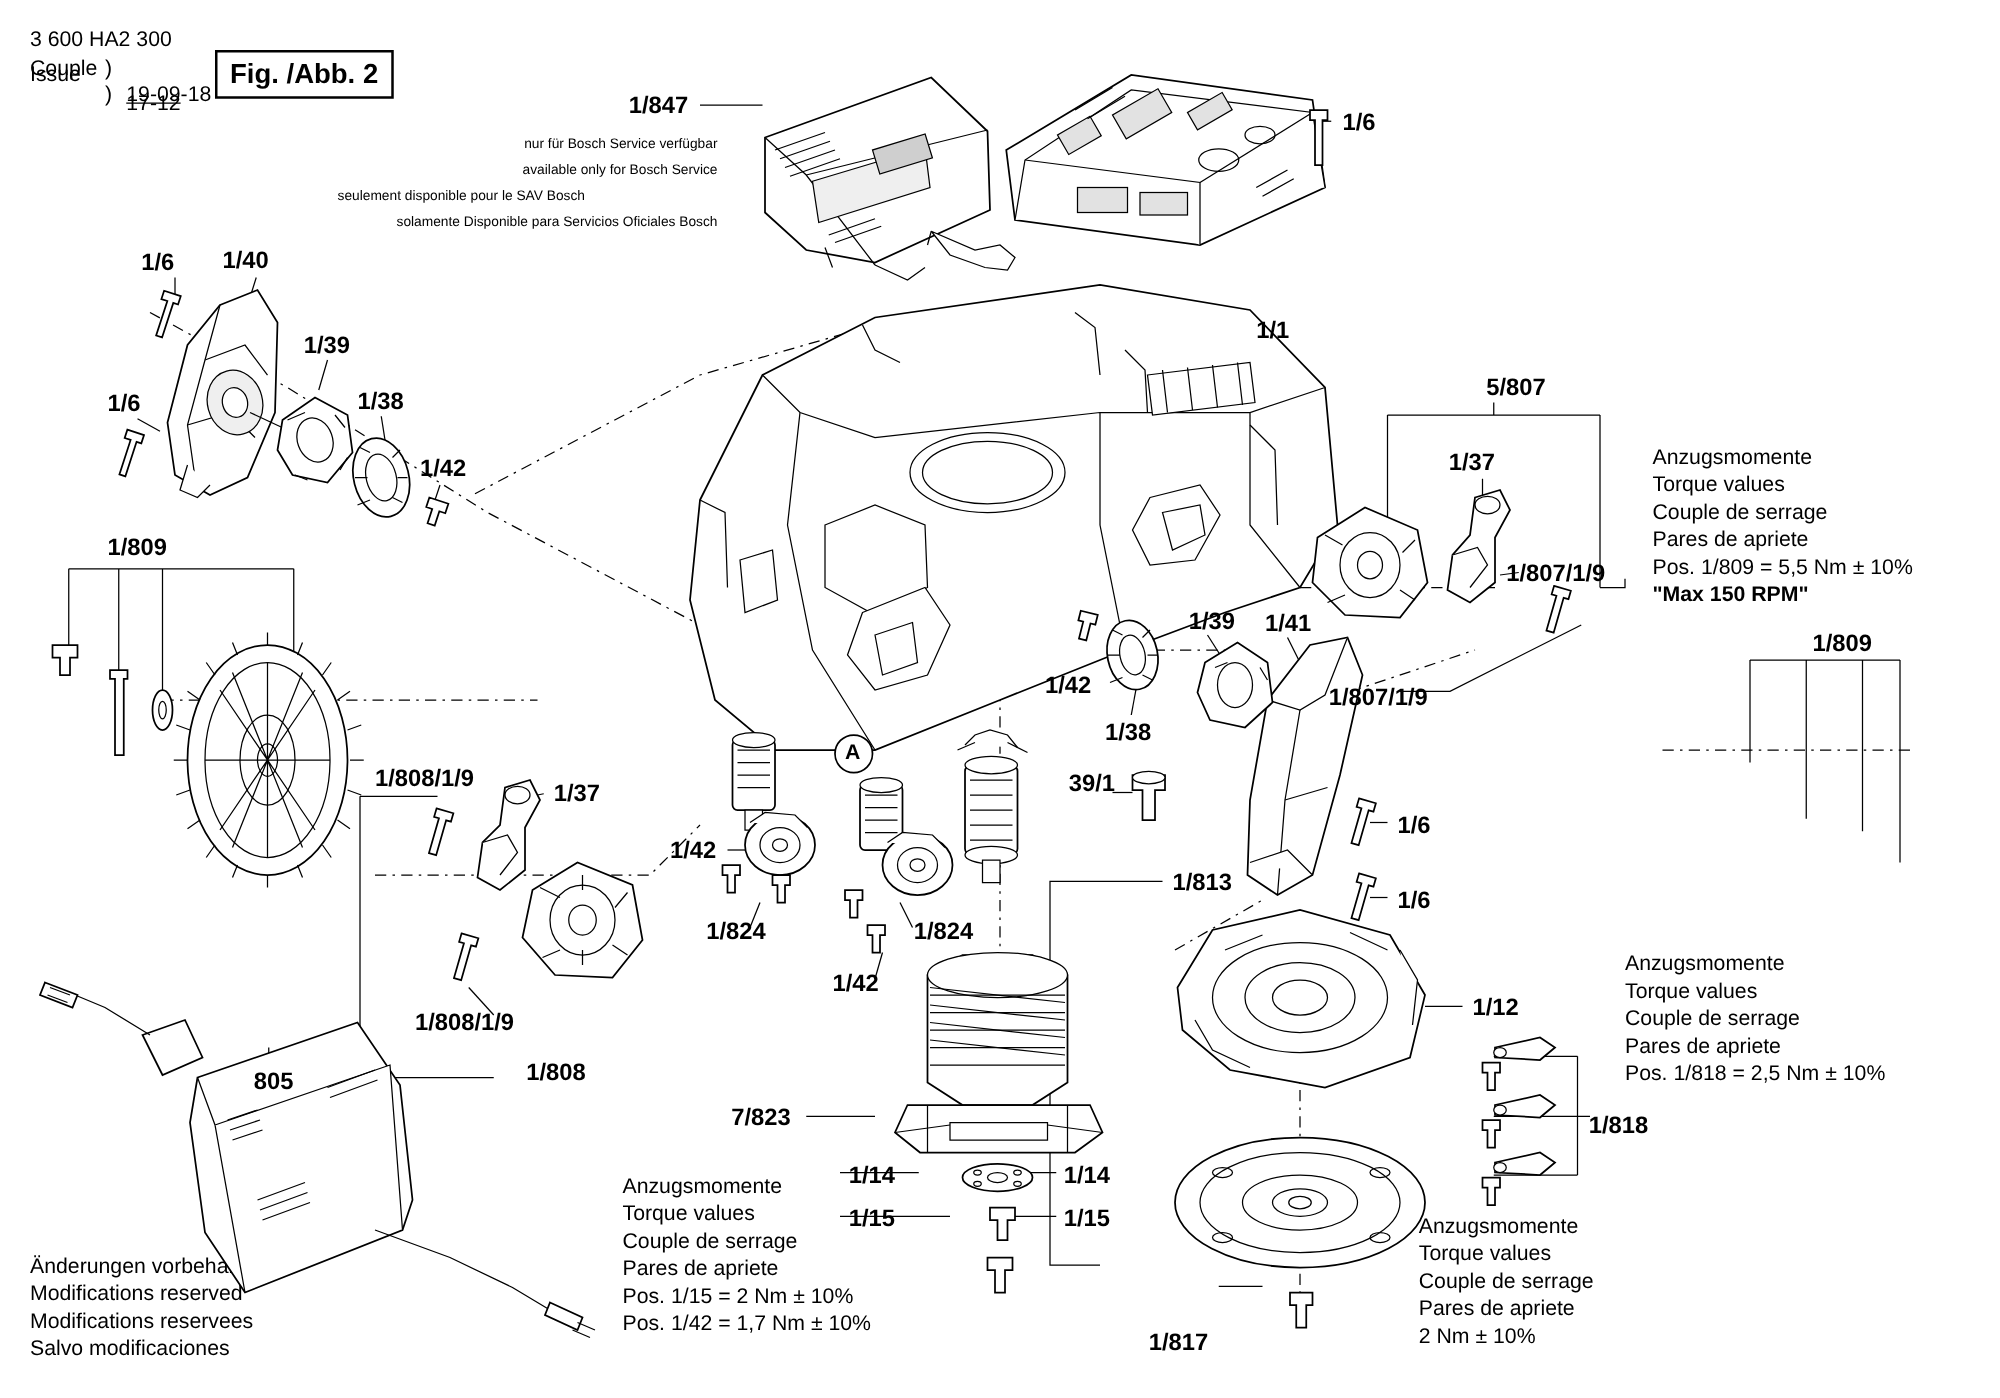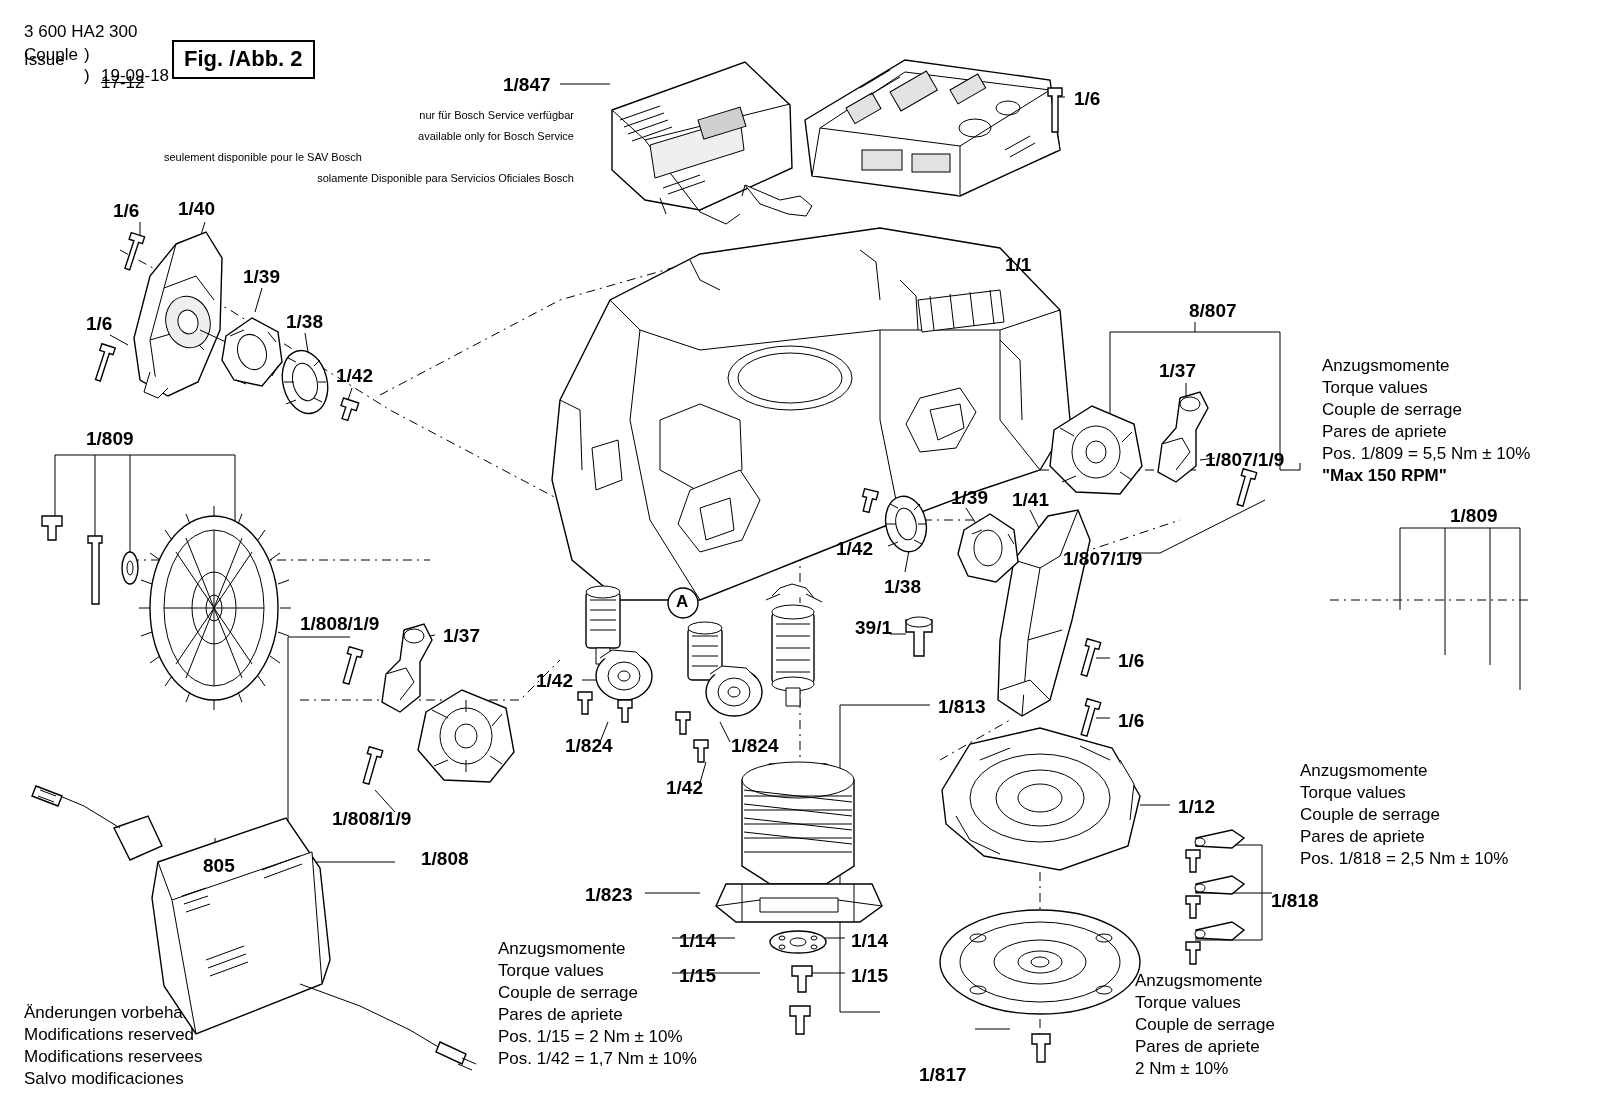--- a/index.html
+++ b/index.html
@@ -88,7 +88,7 @@
   <div class="lbl" style="left:503px; top:74px;">1/847</div>
   <div class="txt" style="left:164px; top:105px; width:410px; text-align:right;">nur für Bosch Service verfügbar</div>
   <div class="txt" style="left:164px; top:126px; width:410px; text-align:right;">available only for Bosch Service</div>
-  <div class="txt" style="left:164px; top:147px; width:410px; text-align:left;">seulement disponible pour le SAV Bosch</div>
+  <div class="txt" style="left:164px; top:147px; width:410px; text-align:center;">seulement disponible pour le SAV Bosch</div>
   <div class="txt" style="left:164px; top:168px; width:410px; text-align:right;">solamente Disponible para Servicios Oficiales Bosch</div>
 
   <div class="txtblock" style="left:1322px; top:355px;">

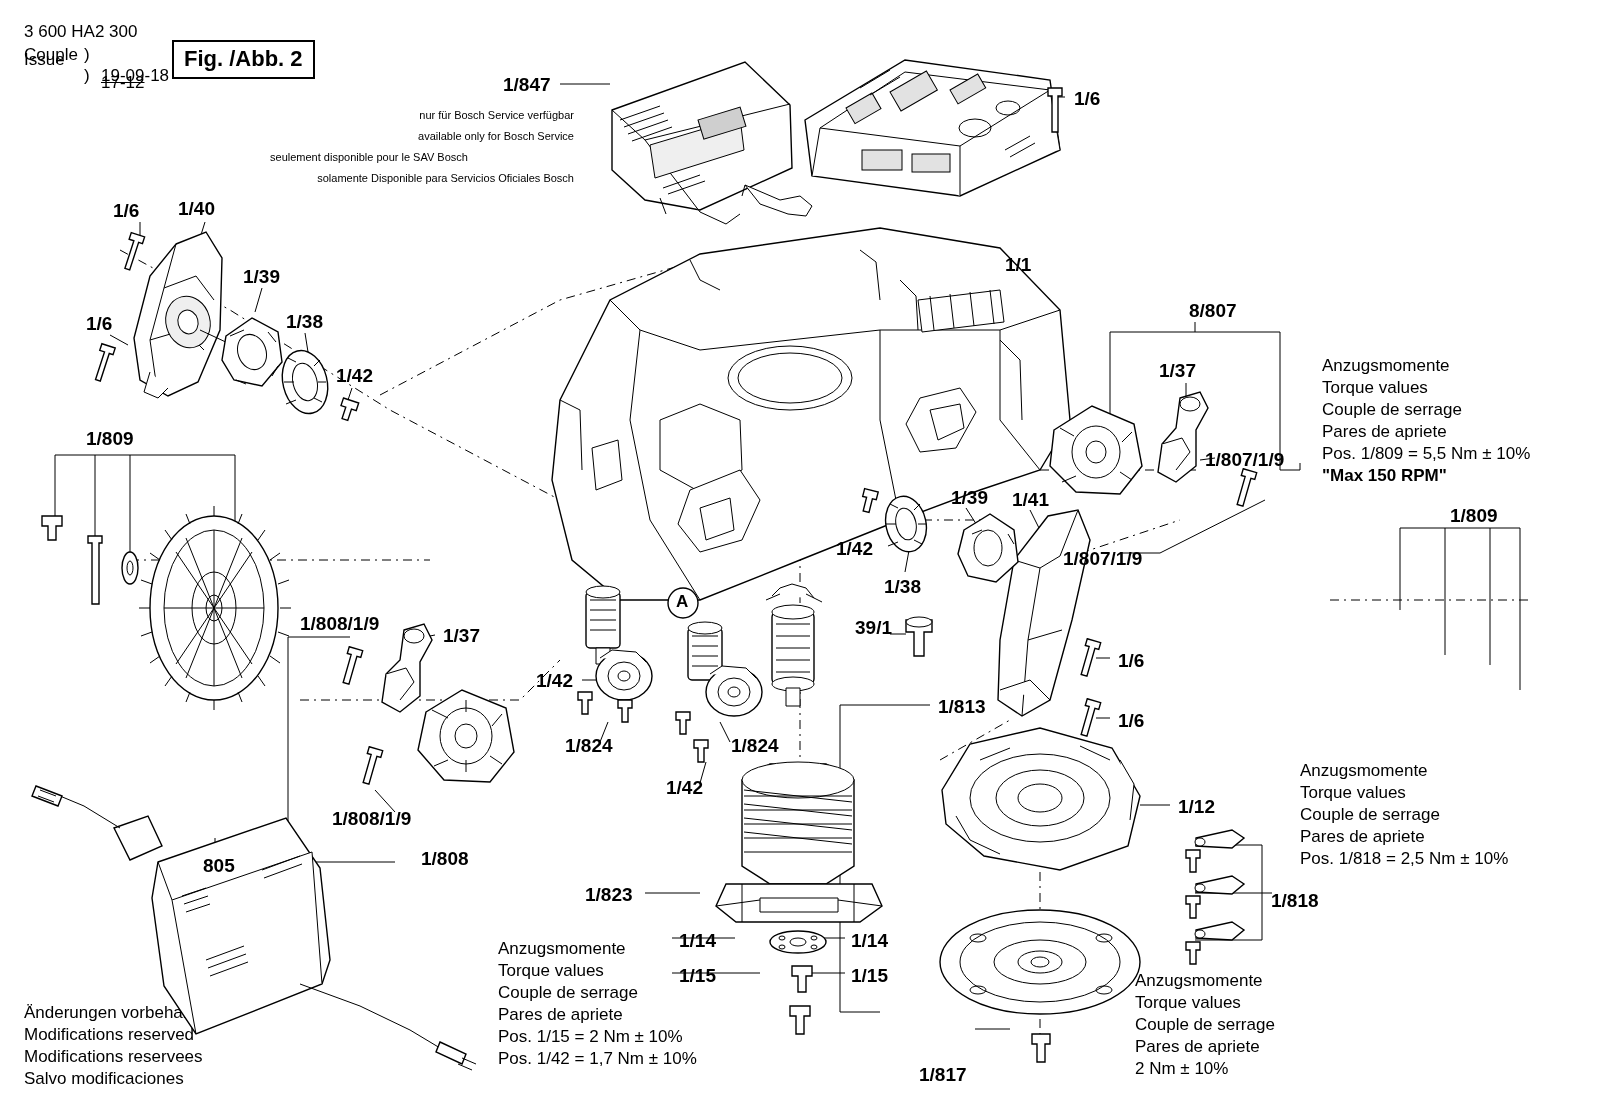--- a/index.html
+++ b/index.html
@@ -523,7 +523,7 @@
   <div class="lbl" style="left:86px;   top:313px;">1/6</div>
   <div class="lbl" style="left:336px;  top:365px;">1/42</div>
   <div class="lbl" style="left:1005px; top:254px;">1/1</div>
-  <div class="lbl" style="left:1189px; top:300px;">8/807</div>
+  <div class="lbl" style="left:1189px; top:300px;">5/807</div>
   <div class="lbl" style="left:1159px; top:360px;">1/37</div>
   <div class="lbl" style="left:1205px; top:449px;">1/807/1/9</div>
   <div class="lbl" style="left:1063px; top:548px;">1/807/1/9</div>

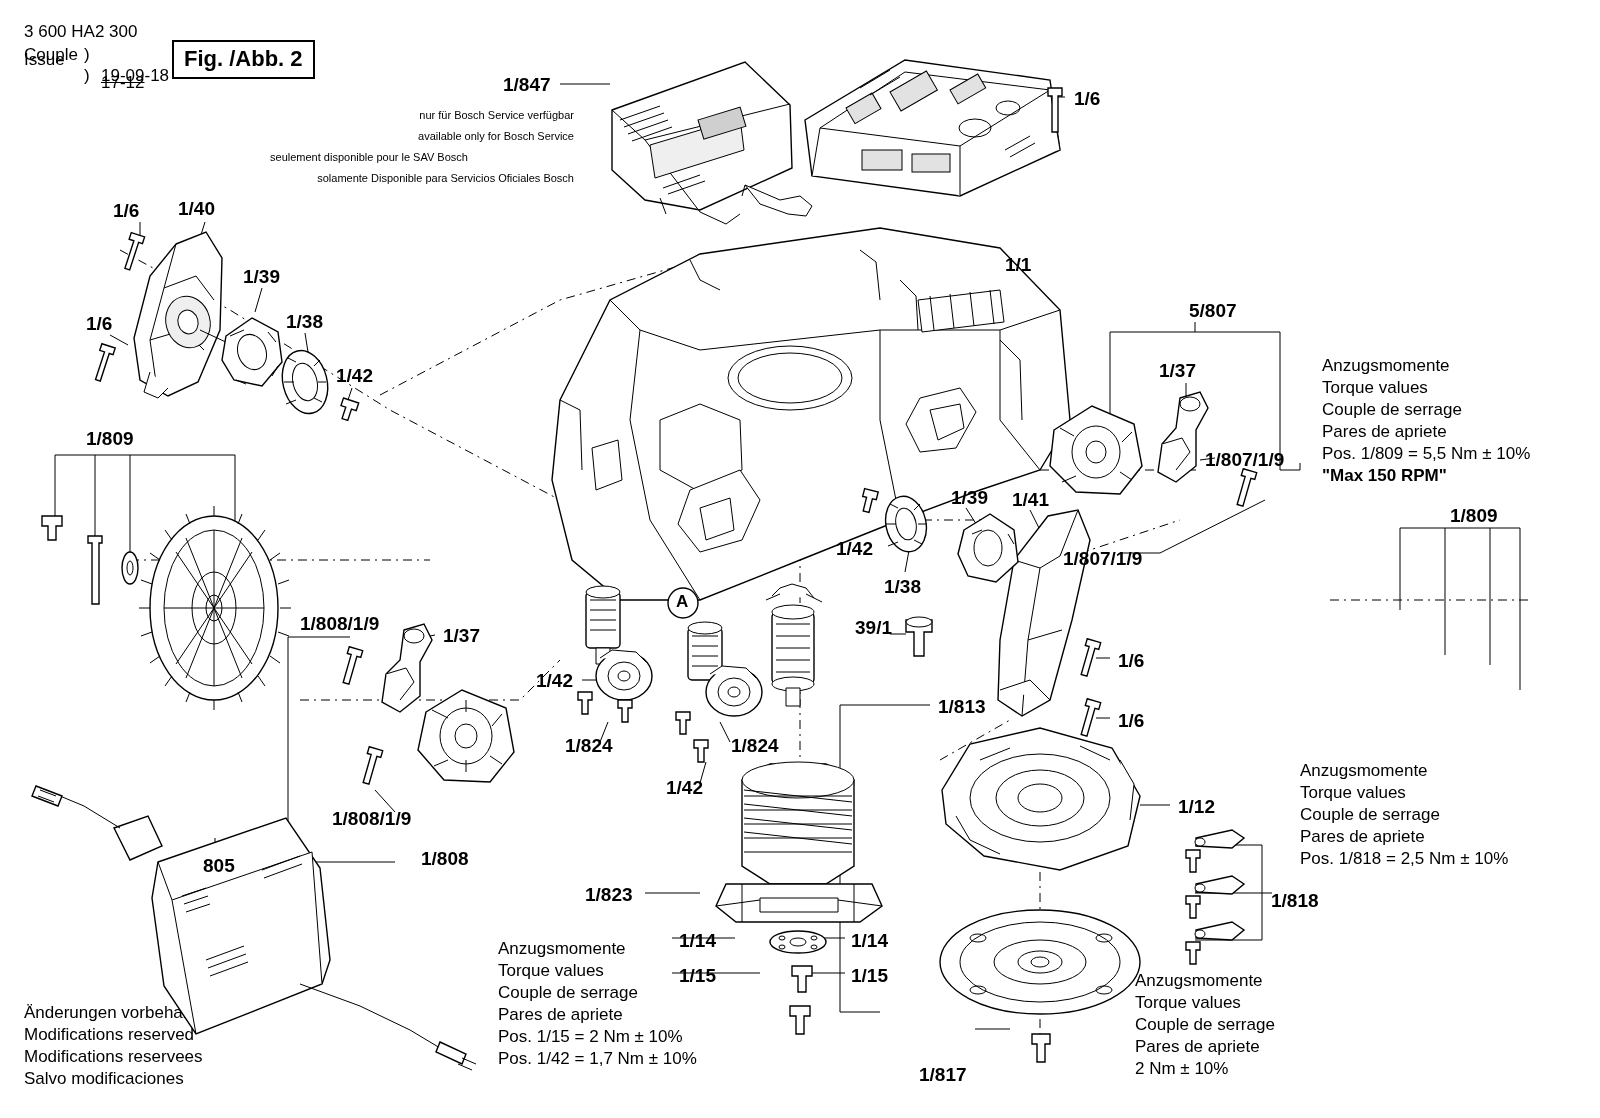--- a/index.html
+++ b/index.html
@@ -547,7 +547,7 @@
   <div class="lbl" style="left:938px;  top:696px;">1/813</div>
   <div class="lbl" style="left:1178px; top:796px;">1/12</div>
   <div class="lbl" style="left:1271px; top:890px;">1/818</div>
-  <div class="lbl" style="left:585px;  top:884px;">1/823</div>
+  <div class="lbl" style="left:585px;  top:884px;">7/823</div>
   <div class="lbl" style="left:679px;  top:930px;">1/14</div>
   <div class="lbl" style="left:851px;  top:930px;">1/14</div>
   <div class="lbl" style="left:679px;  top:965px;">1/15</div>

